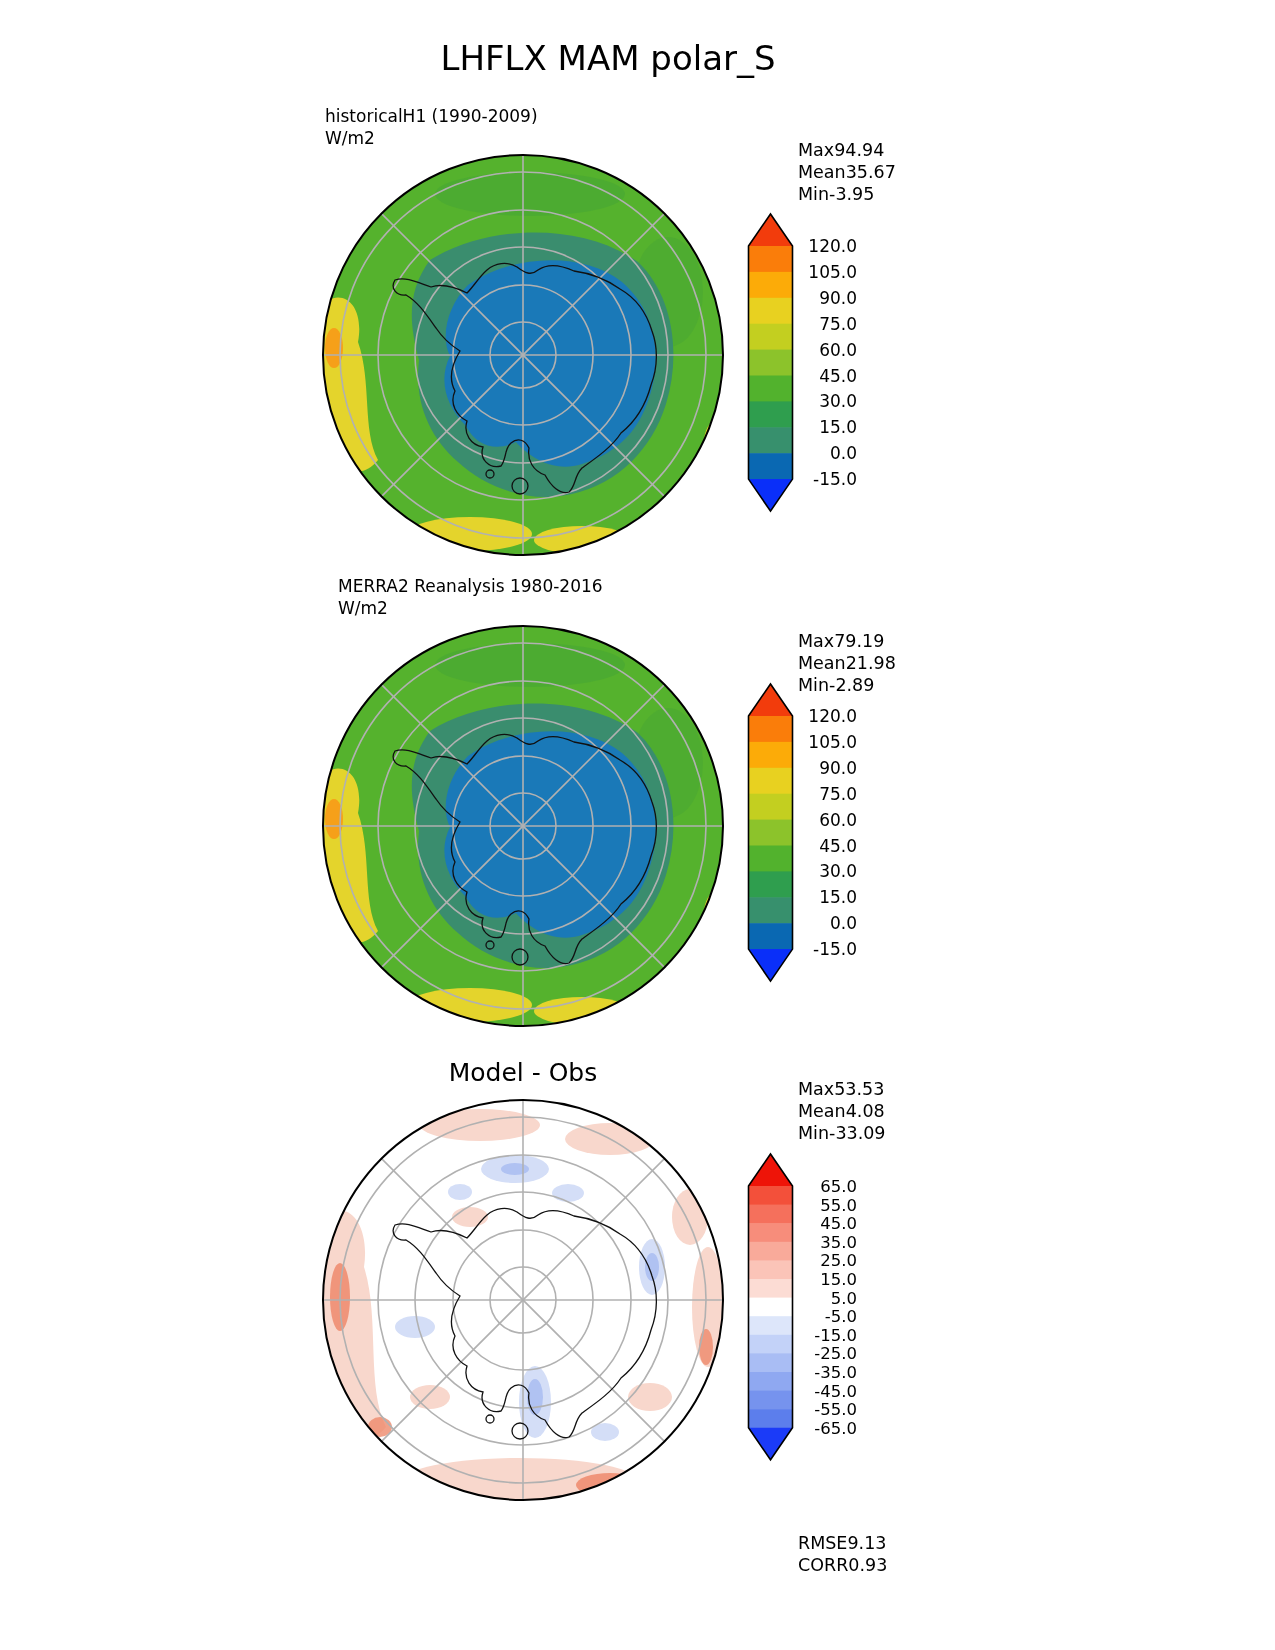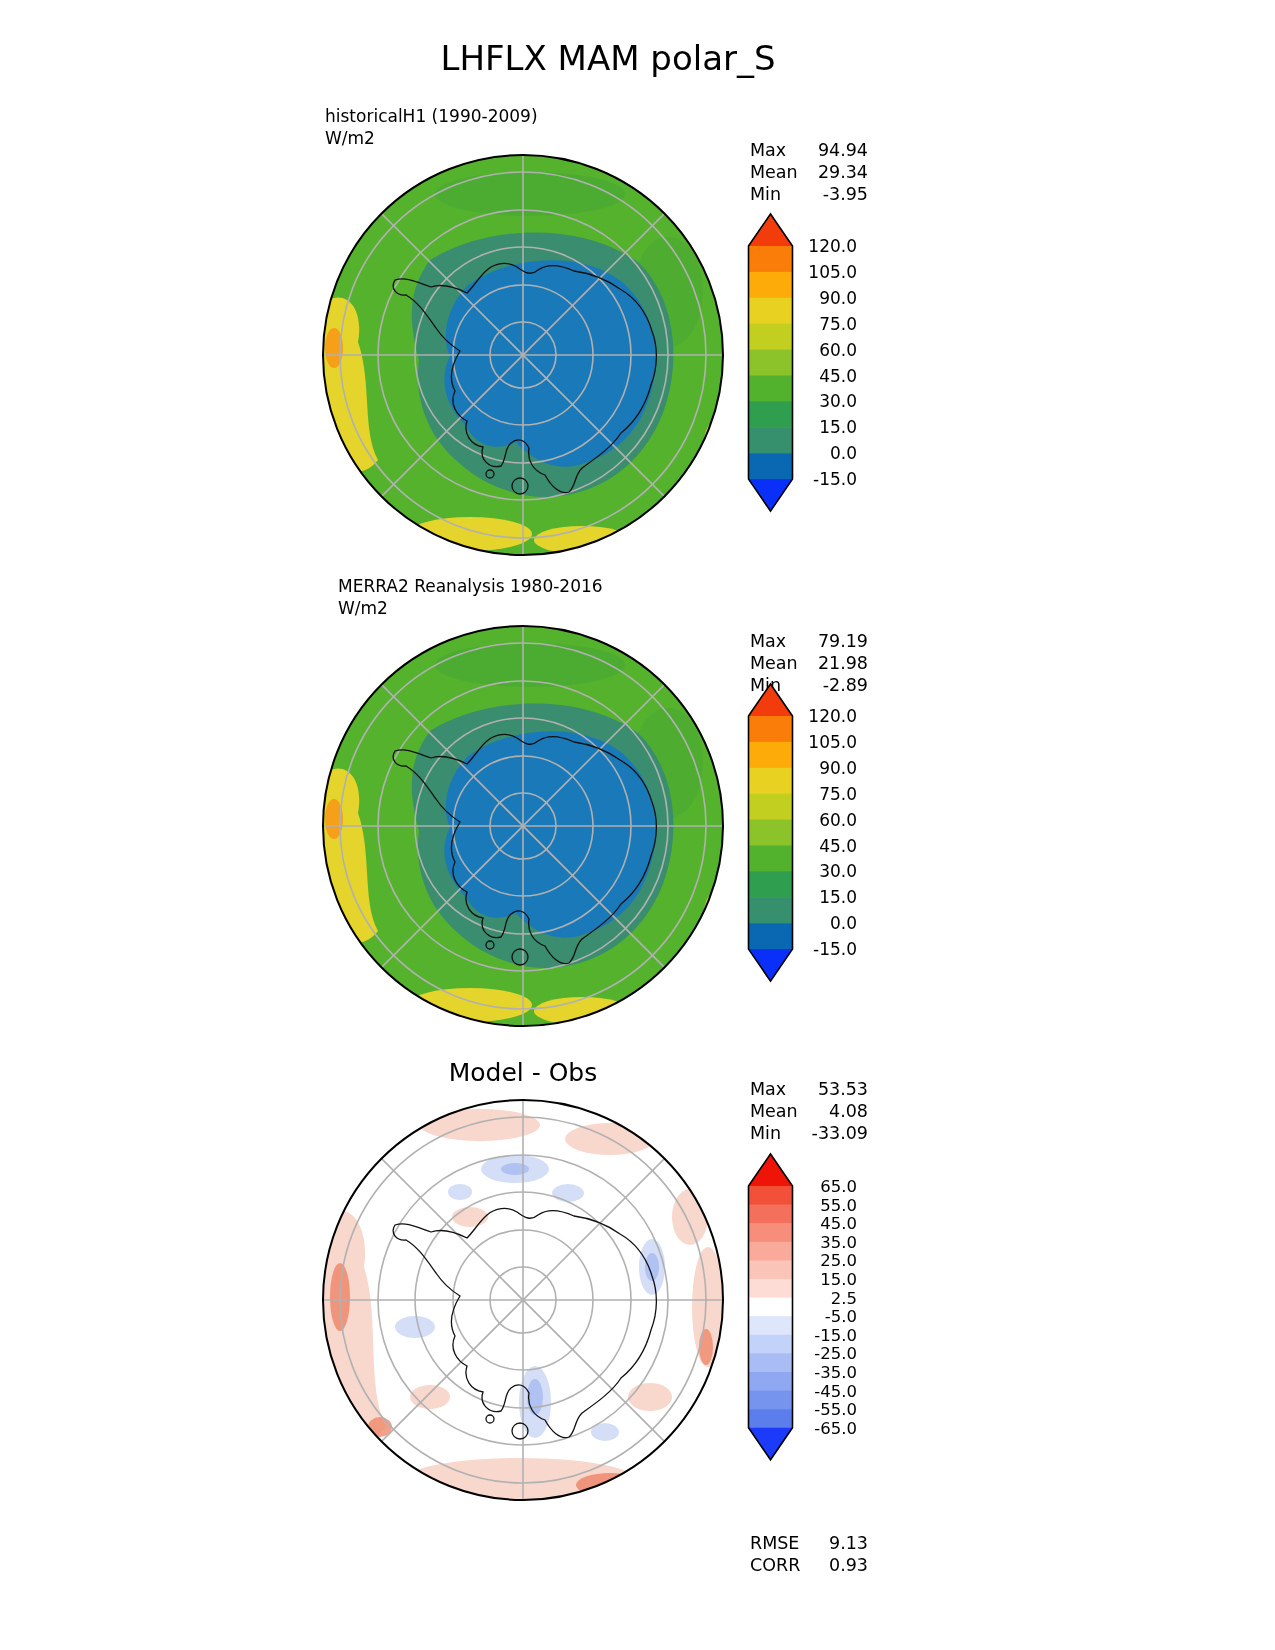--- a/index.html
+++ b/index.html
@@ -10,7 +10,7 @@
   .panel3-title{position:absolute;left:323px;top:1058px;width:400px;text-align:center;font-size:25px;}
   .map{position:absolute;width:406px;height:406px;}
   .stats{position:absolute;width:118px;font-size:17.5px;line-height:22px;}
-  .stats .row{display:flex;justify-content:space-between;}
+  .stats .row{display:flex;justify-content:space-between;margin-left:48px;}
   .cbar{position:absolute;}
   .ticks{position:absolute;width:64px;}
   .ticks span{position:absolute;right:0;transform:translateY(-50%);font-size:17px;white-space:nowrap;}

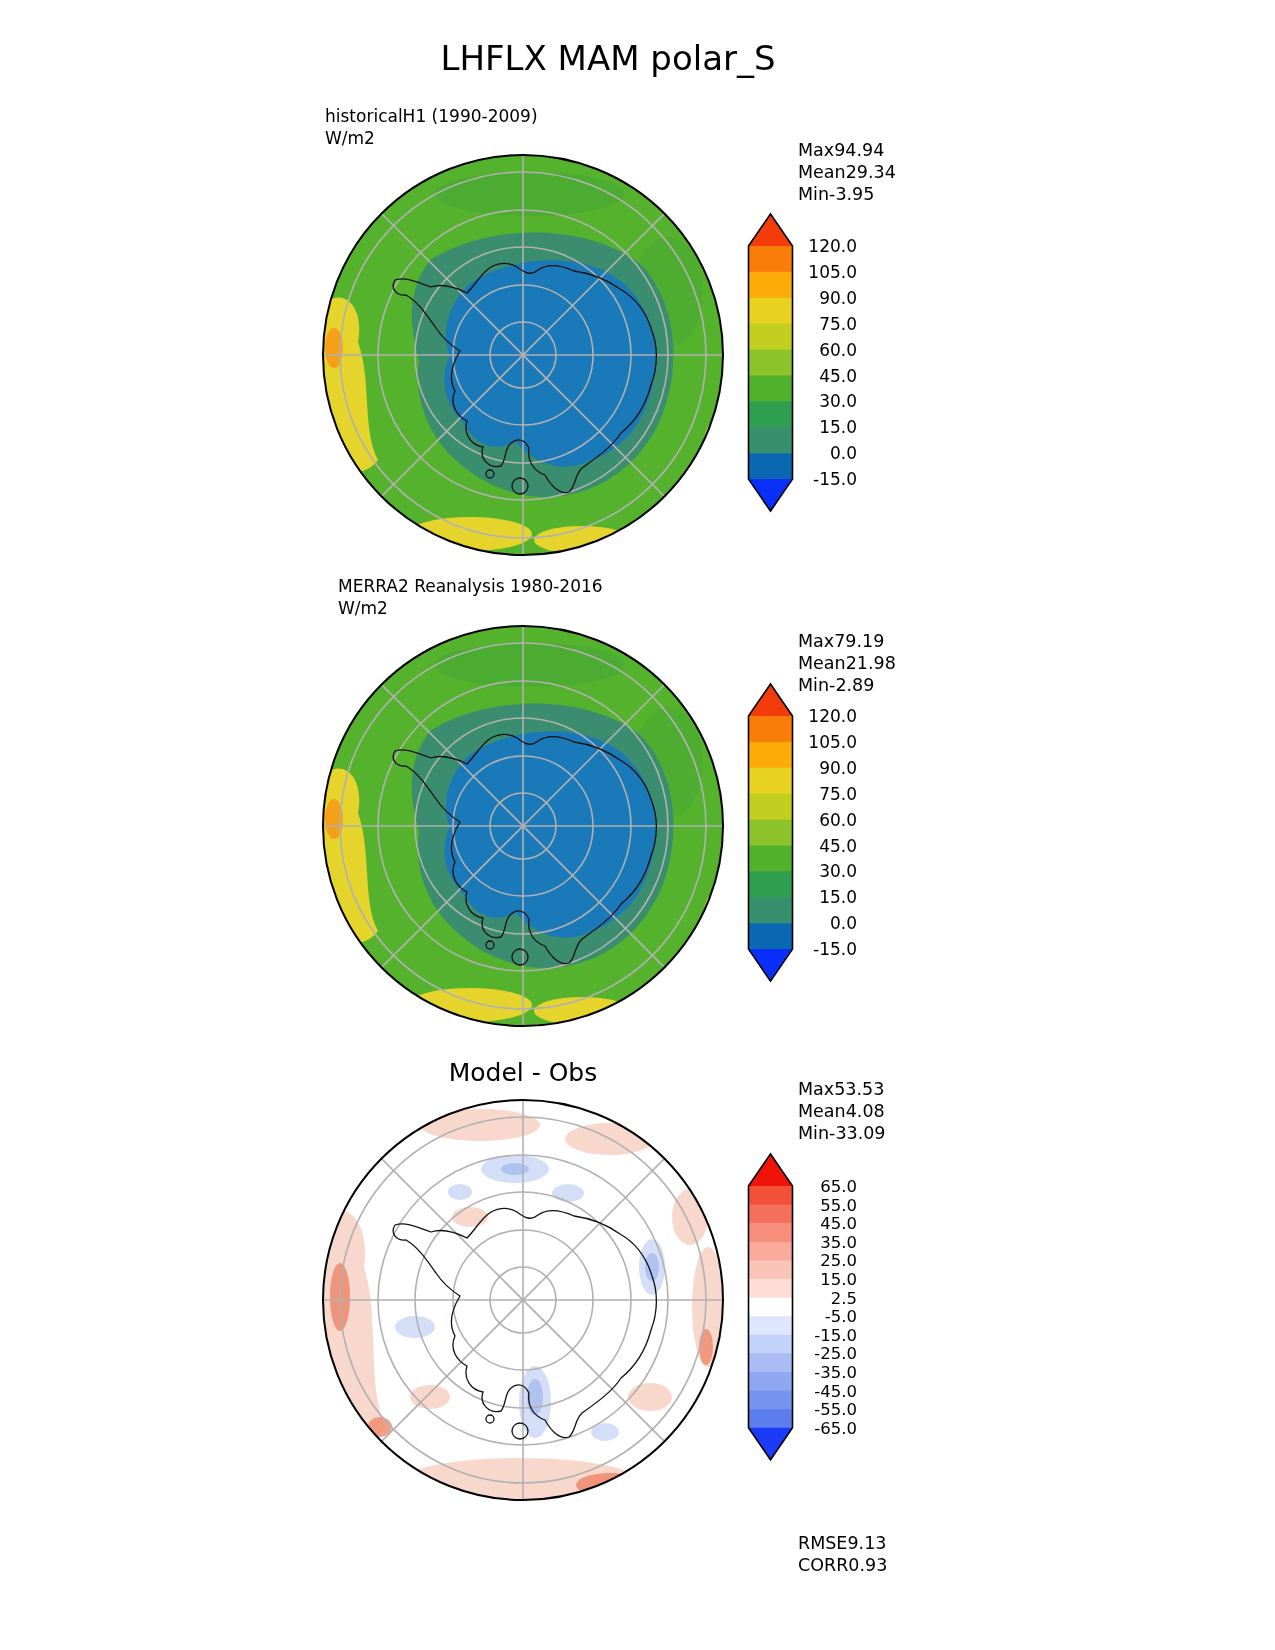--- a/index.html
+++ b/index.html
@@ -71,7 +71,7 @@
       </div>
     <div class="row">
         <span>Mean</span>
-        <span>29.34</span>
+        <span>35.67</span>
       </div>
     <div class="row">
         <span>Min</span>

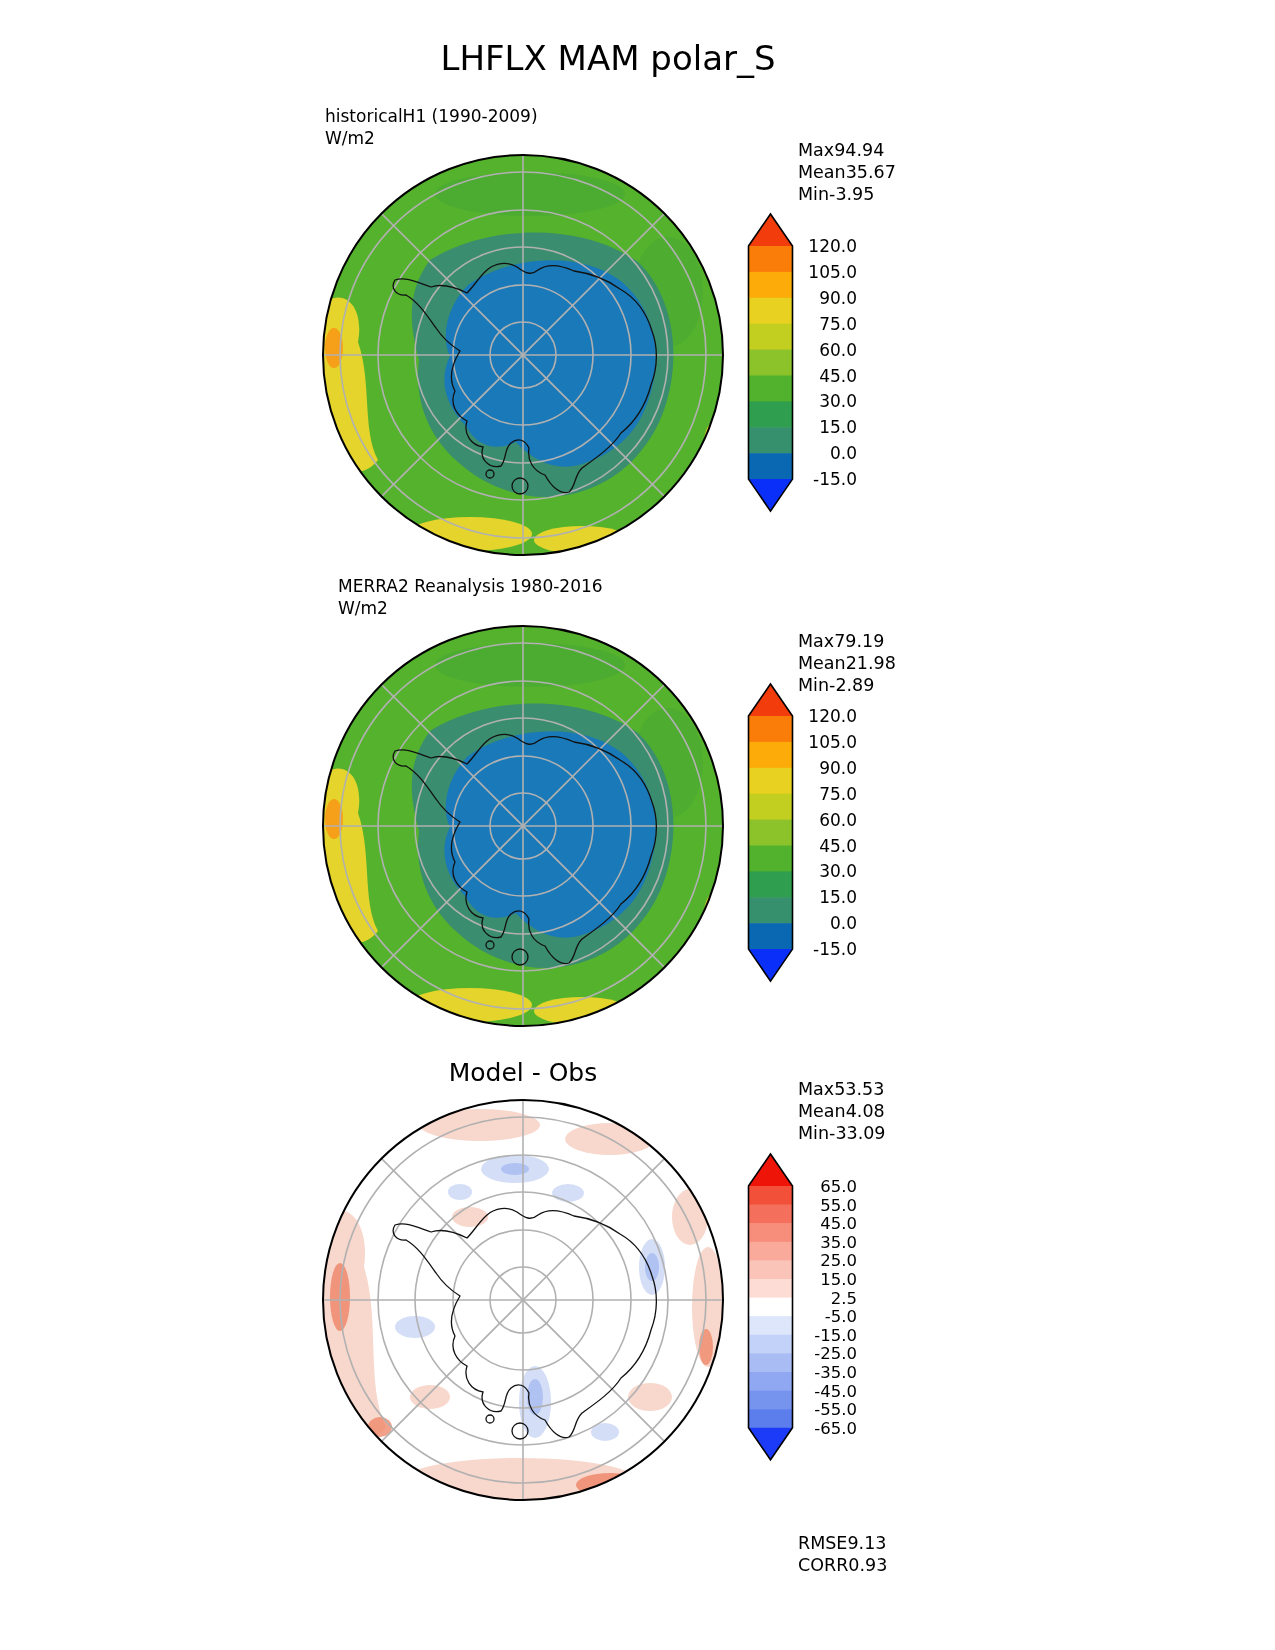--- a/index.html
+++ b/index.html
@@ -277,7 +277,7 @@
       <span style="top: 89.8px;">35.0</span>
       <span style="top: 108.4px;">25.0</span>
       <span style="top: 127px;">15.0</span>
-      <span style="top: 145.6px;">2.5</span>
+      <span style="top: 145.6px;">5.0</span>
       <span style="top: 164.2px; text-align: center;">-5.0</span>
       <span style="top: 182.8px;">-15.0</span>
       <span style="top: 201.4px;">-25.0</span>

